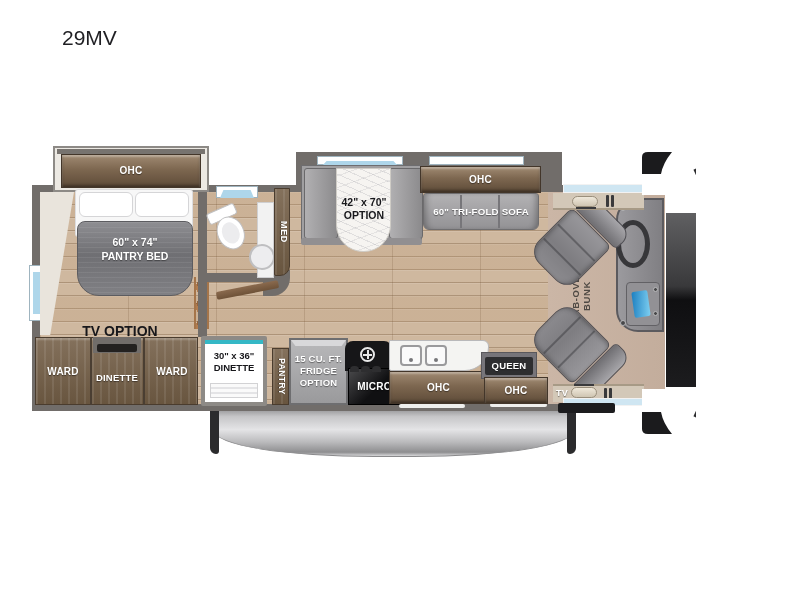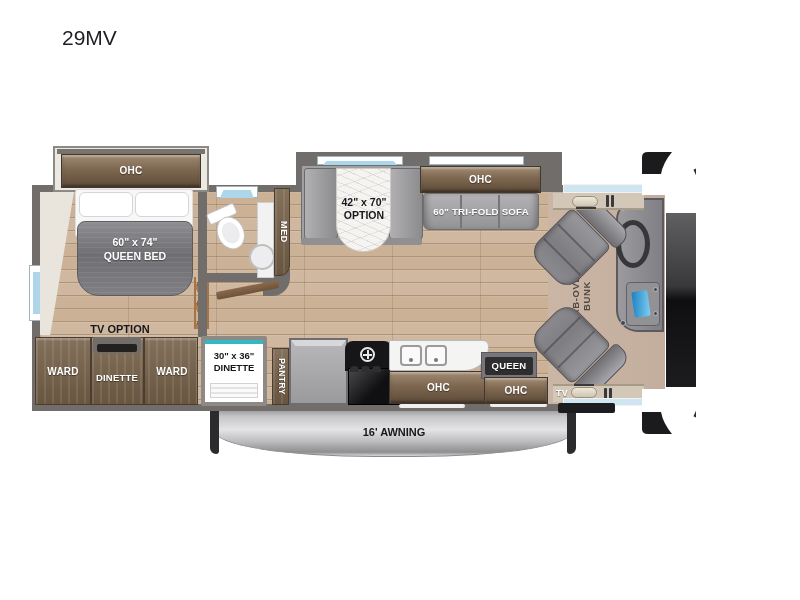--- a/index.html
+++ b/index.html
@@ -96,7 +96,7 @@
               border:1px solid #5c5c60;box-sizing:border-box;"></div>
   <div class="abs" style="left:77px;top:236px;width:116px;text-align:center;color:#ffffff;font-weight:bold;font-size:10.5px;line-height:1.3;text-shadow:0 1px 1px rgba(0,0,0,.4);">
     <div>60" x 74"</div>
-    <div>QUEEN BED</div>
+    <div>PANTRY BED</div>
   </div>
   <div class="abs dl" style="left:75px;top:323px;width:90px;font-size:11px;">TV OPTION</div>
   <div class="abs ladder" style="left:194px;top:277px;width:15px;height:52px;"></div>

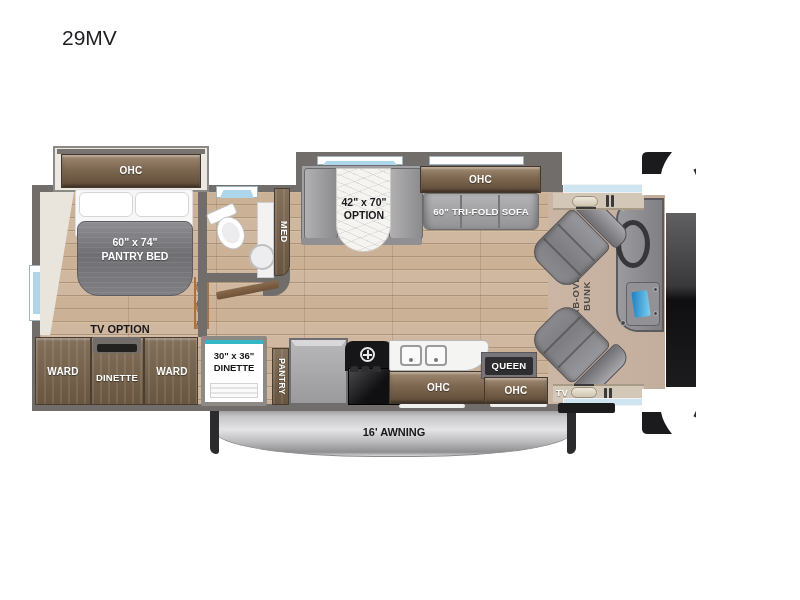--- a/index.html
+++ b/index.html
@@ -98,7 +98,7 @@
     <div>60" x 74"</div>
     <div>PANTRY BED</div>
   </div>
-  <div class="abs dl" style="left:75px;top:323px;width:90px;font-size:11px;">TV OPTION</div>
+  <div class="abs dl" style="left:75px;top:323px;width:90px;font-size:14px;">TV OPTION</div>
   <div class="abs ladder" style="left:194px;top:277px;width:15px;height:52px;"></div>
 
   <div class="abs brownv" style="left:35px;top:337px;width:163px;height:68px;box-shadow:inset 0 2px 2px rgba(255,255,255,.25);"></div>

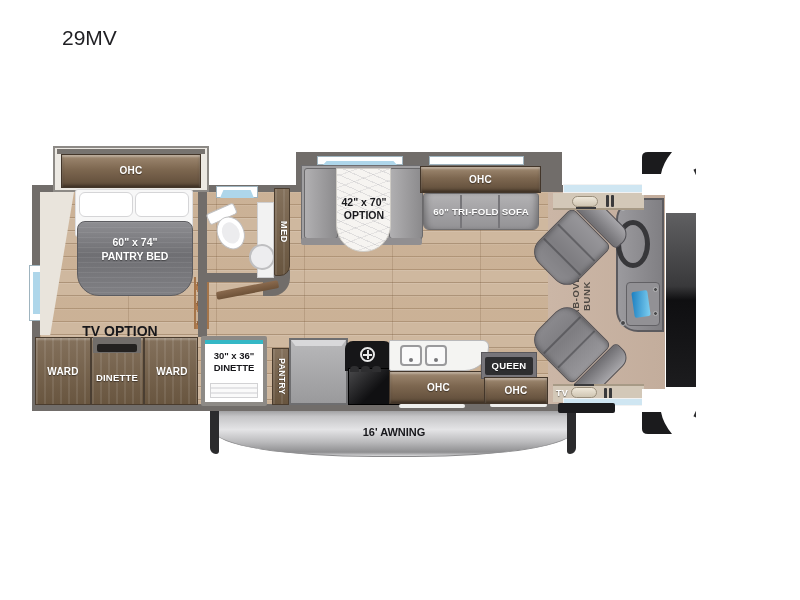--- a/index.html
+++ b/index.html
@@ -143,6 +143,11 @@
   <div class="abs" style="left:289px;top:338px;width:59px;height:67px;background:linear-gradient(180deg,#b8b8ba,#9a9a9c);
               border:2px solid #6e6e70;box-sizing:border-box;"></div>
   <div class="abs" style="left:291px;top:340px;width:55px;height:6px;background:#d8d8da;clip-path:polygon(0 0,100% 0,92% 100%,8% 100%);"></div>
+  <div class="abs wl" style="left:289px;top:353px;width:59px;font-size:9.5px;line-height:1.25;">
+    <div>15 CU. FT.</div>
+    <div>FRIDGE</div>
+    <div>OPTION</div>
+  </div>
 
   <div class="abs" style="left:345px;top:341px;width:47px;height:30px;background:#161618;border-radius:8px 8px 0 0;"></div>
   <div class="abs" style="left:360px;top:347px;width:15px;height:15px;border:2px solid #e8e8e8;border-radius:50%;box-sizing:border-box;">

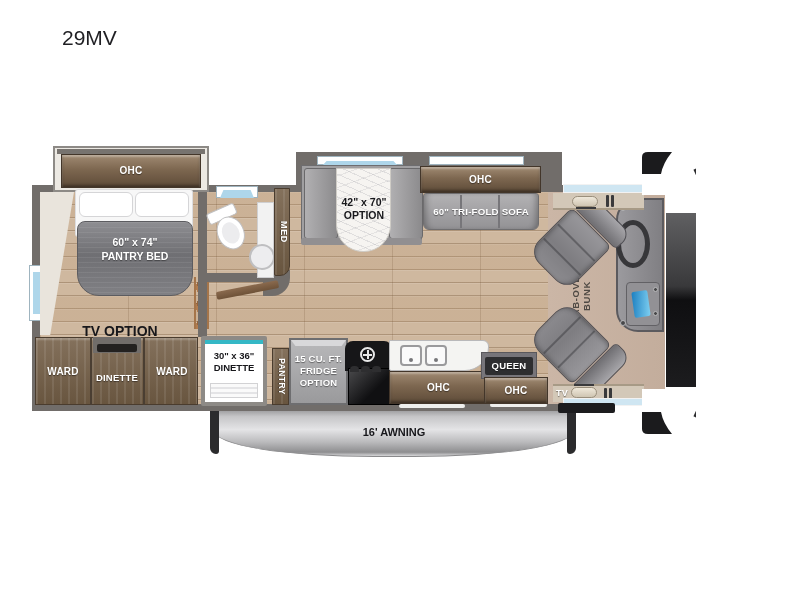--- a/index.html
+++ b/index.html
@@ -159,6 +159,7 @@
   <div class="abs" style="left:350px;top:366px;width:9px;height:6px;background:#2e2e30;border-radius:4px 4px 0 0;"></div>
   <div class="abs" style="left:361px;top:366px;width:9px;height:6px;background:#2e2e30;border-radius:4px 4px 0 0;"></div>
   <div class="abs" style="left:372px;top:366px;width:9px;height:6px;background:#2e2e30;border-radius:4px 4px 0 0;"></div>
+  <div class="abs wl" style="left:348px;top:368px;width:53px;line-height:37px;">MICRO</div>
 
   <div class="abs" style="left:389px;top:340px;width:100px;height:31px;background:#f4f4f2;border:1px solid #b9b9bb;
               border-radius:0 6px 24px 2px;box-sizing:border-box;"></div>

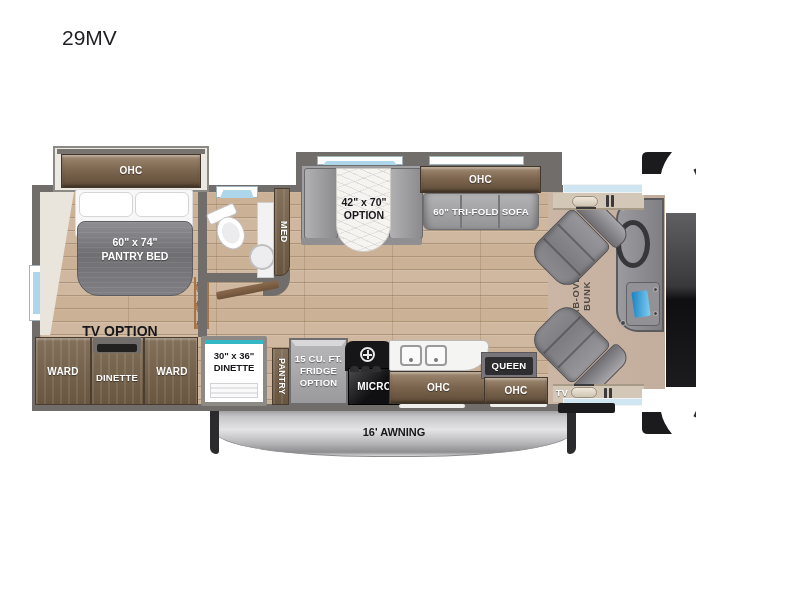--- a/index.html
+++ b/index.html
@@ -59,7 +59,6 @@
               border:1px solid #8a8a8c;box-sizing:border-box;"></div>
   <div class="abs" style="left:210px;top:407px;width:9px;height:47px;background:#2b2b2d;border-radius:0 0 3px 6px;"></div>
   <div class="abs" style="left:567px;top:407px;width:9px;height:47px;background:#2b2b2d;border-radius:0 0 6px 3px;"></div>
-  <div class="abs dl" style="left:214px;top:426px;width:360px;font-size:11px;">16' AWNING</div>
 
   <div class="abs wood" style="left:40px;top:192px;width:608px;height:212px;"></div>
   <div class="abs bunkfloor" style="left:548px;top:192px;width:117px;height:212px;"></div>

